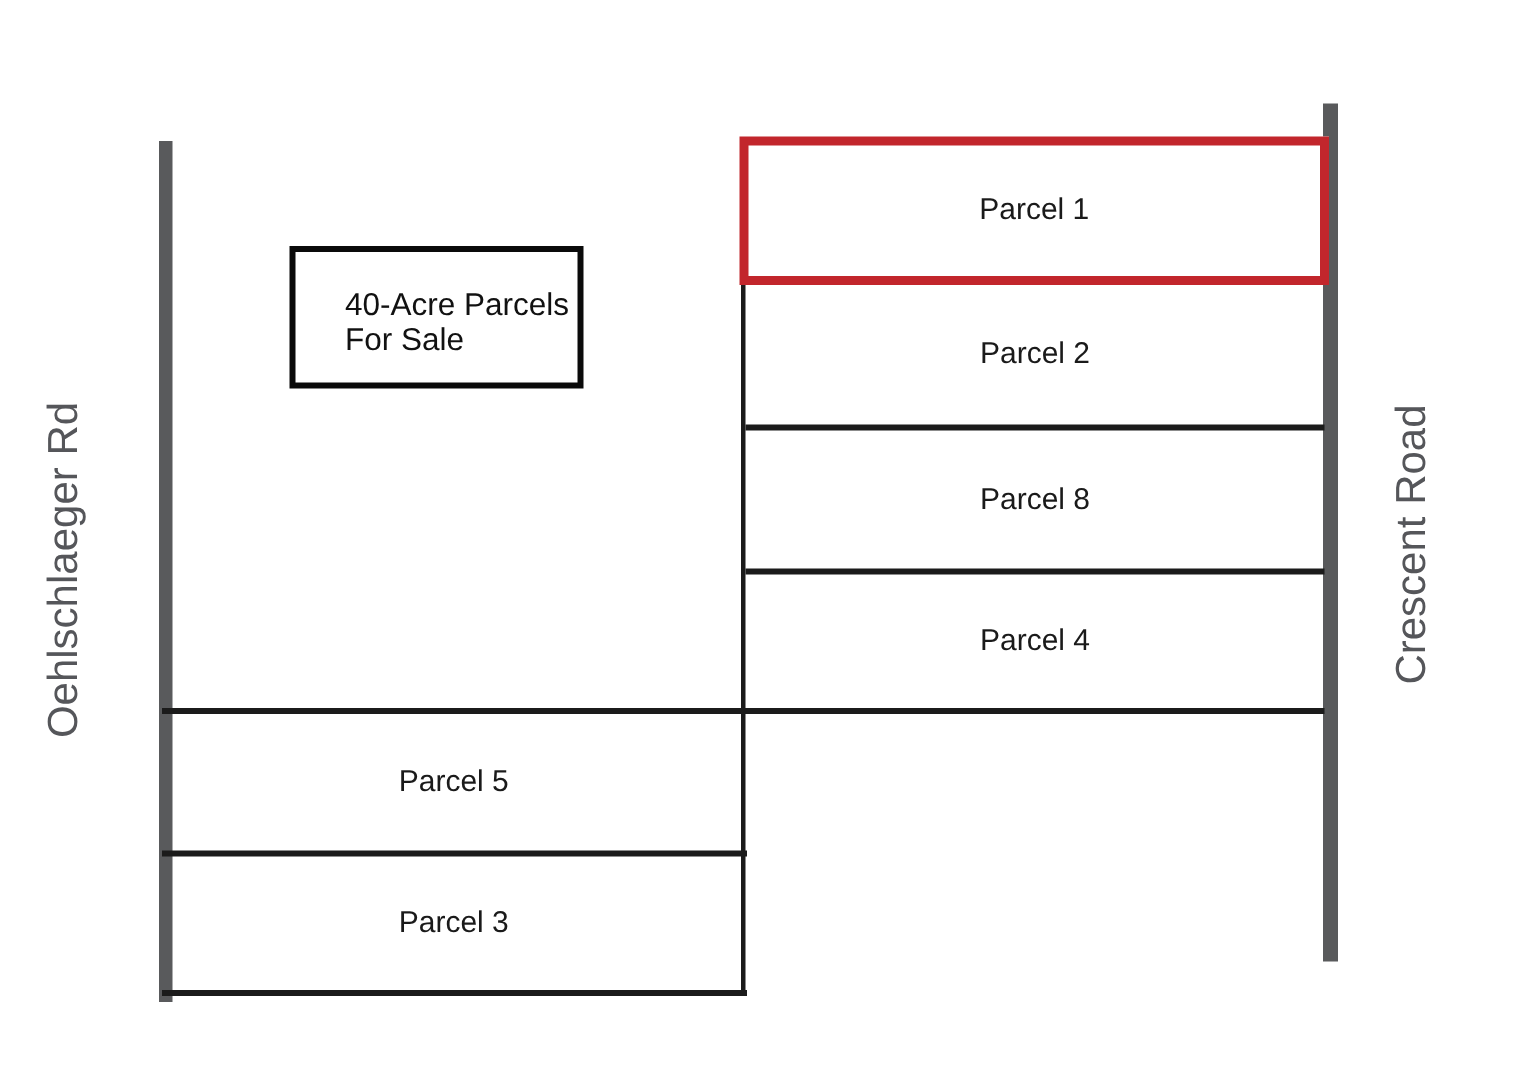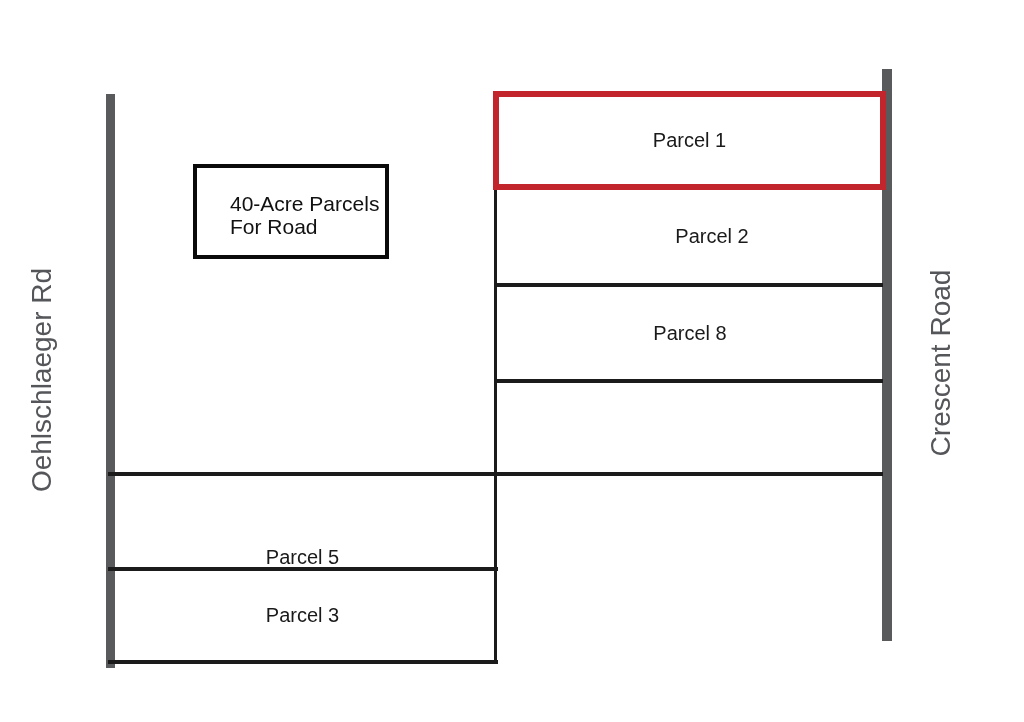--- a/index.html
+++ b/index.html
@@ -94,7 +94,7 @@
 
   <div class="sign-box">
     <div>40-Acre Parcels</div>
-    <div>For Road</div>
+    <div>For Sale</div>
   </div>
 
   <div class="line vline-mid"></div>

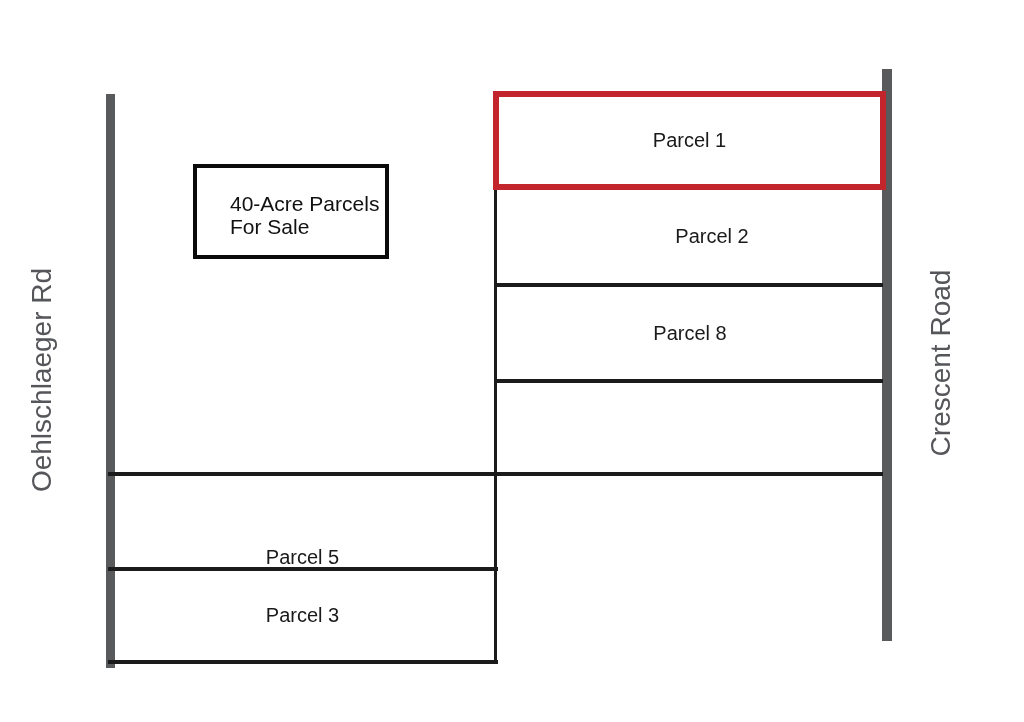--- a/index.html
+++ b/index.html
@@ -65,7 +65,7 @@
   }
   .parcel-1 { left: 493px; top: 91px;  width: 393px; height: 99px;
               border: 6px solid var(--highlight); background: #ffffff; }
-  .parcel-2 { left: 497px; top: 190px; width: 386px; height: 93px; margin-left: 22px; }
+  .parcel-2 { left: 497px; top: 190px; width: 386px; height: 93px; }
   .parcel-3 { left: 497px; top: 287px; width: 386px; height: 92px; }
   .parcel-4 { left: 497px; top: 383px; width: 386px; height: 89px; }
   .parcel-5 { left: 108px; top: 476px; width: 389px; height: 91px; margin-top: 36px; }

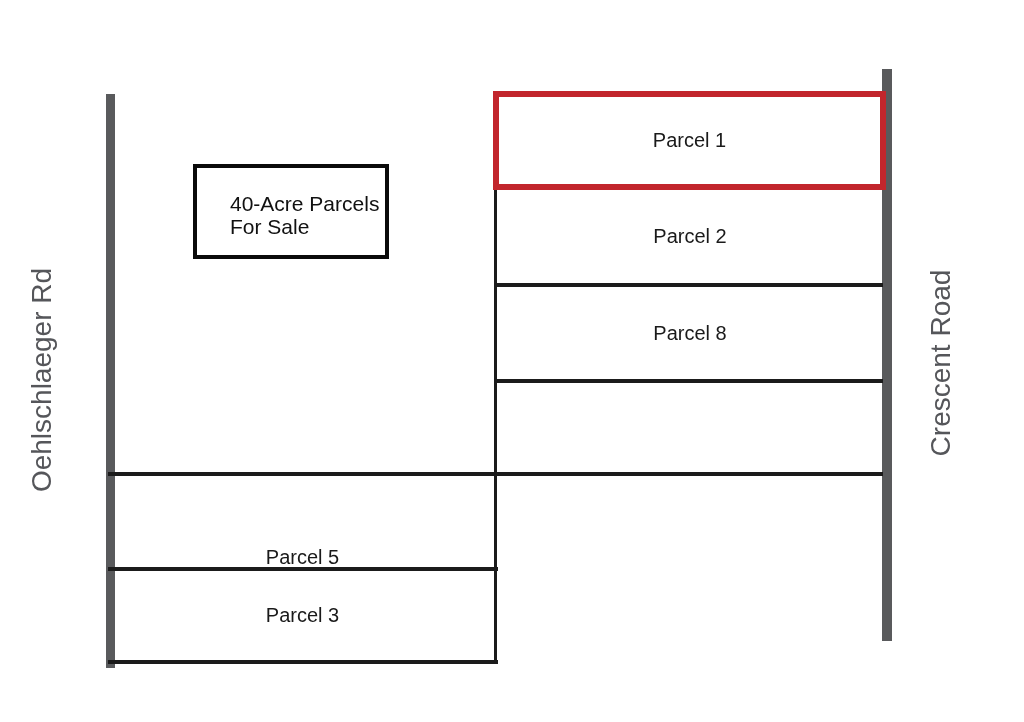--- a/index.html
+++ b/index.html
@@ -113,6 +113,9 @@
   <div class="parcel parcel-3">
     <span>Parcel 8</span>
   </div>
+  <div class="parcel parcel-4">
+    <span>Parcel 4</span>
+  </div>
   <div class="parcel parcel-5">
     <span>Parcel 5</span>
   </div>

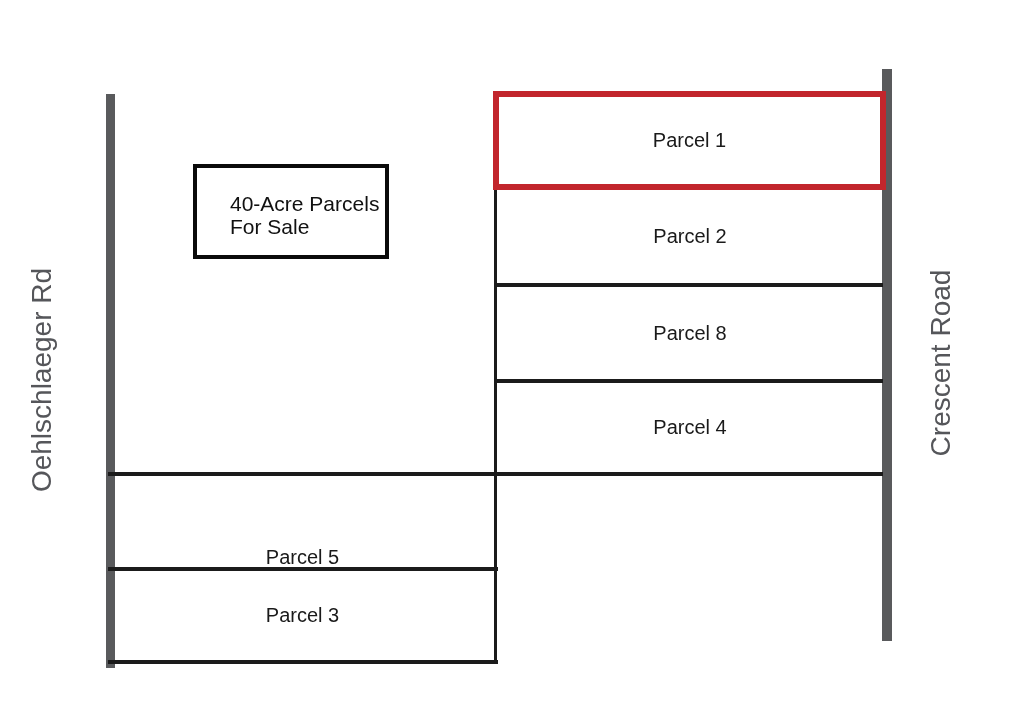--- a/index.html
+++ b/index.html
@@ -68,7 +68,7 @@
   .parcel-2 { left: 497px; top: 190px; width: 386px; height: 93px; }
   .parcel-3 { left: 497px; top: 287px; width: 386px; height: 92px; }
   .parcel-4 { left: 497px; top: 383px; width: 386px; height: 89px; }
-  .parcel-5 { left: 108px; top: 476px; width: 389px; height: 91px; margin-top: 36px; }
+  .parcel-5 { left: 108px; top: 476px; width: 389px; height: 91px; }
   .parcel-6 { left: 108px; top: 571px; width: 389px; height: 89px; }
 
   

